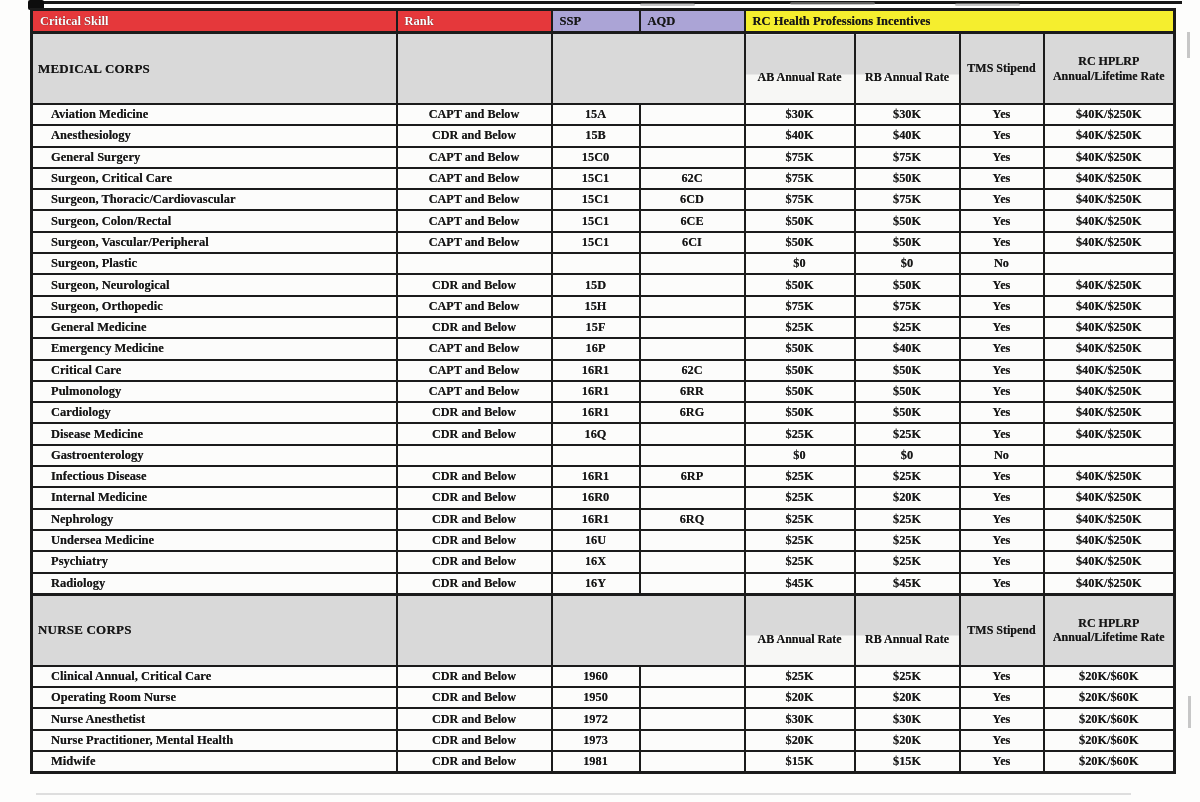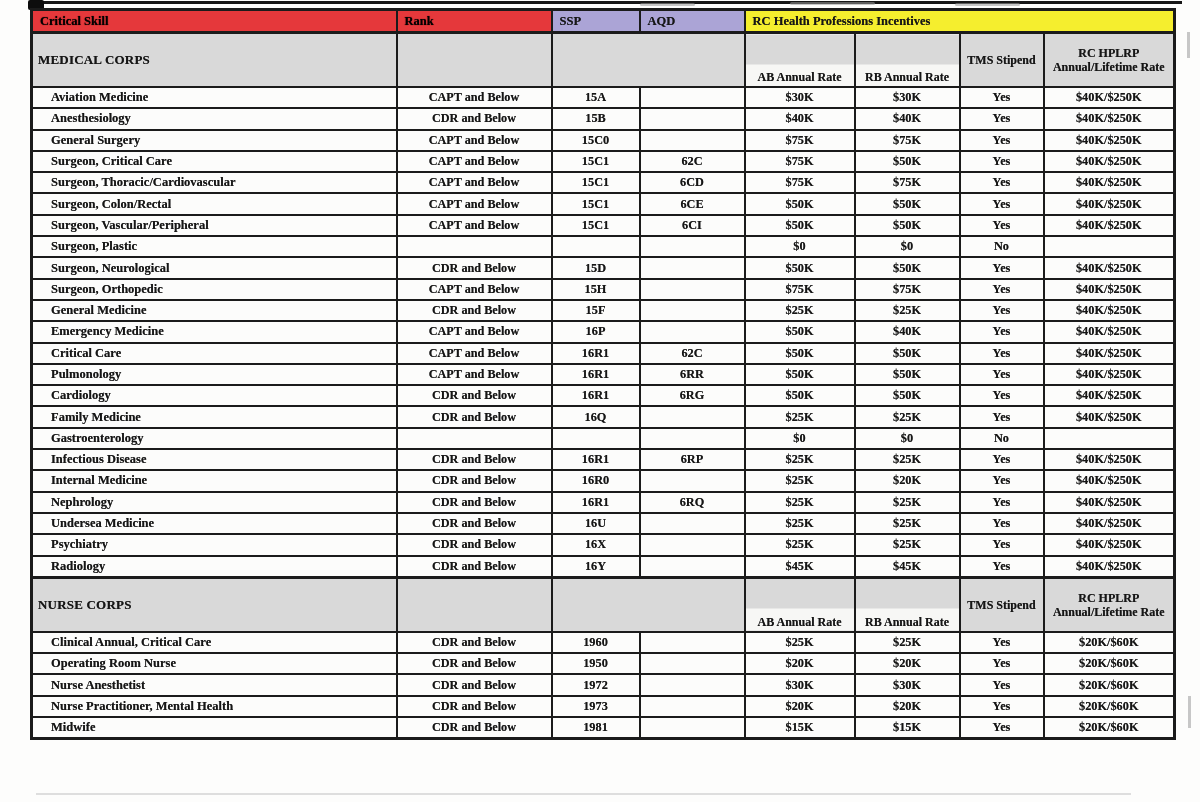--- a/index.html
+++ b/index.html
@@ -26,7 +26,7 @@
     text-shadow:0 0 .5px rgba(20,20,20,.65);
   }
   tr.hdr th{height:20px;font-size:12.5px;text-align:left;padding:0 0 0 7px;}
-  th.red{background:var(--header-red);color:#000000;text-shadow:0 0 1px rgba(40,0,0,.9);}
+  th.red{background:var(--header-red);color:#ffffff;text-shadow:0 0 1px rgba(40,0,0,.9);}
   th.purple{background:var(--header-purple);text-align:center;padding:0;}
   th.yellow{background:var(--header-yellow);text-align:center;padding:0;font-size:12.5px;margin-top:45px;}
 

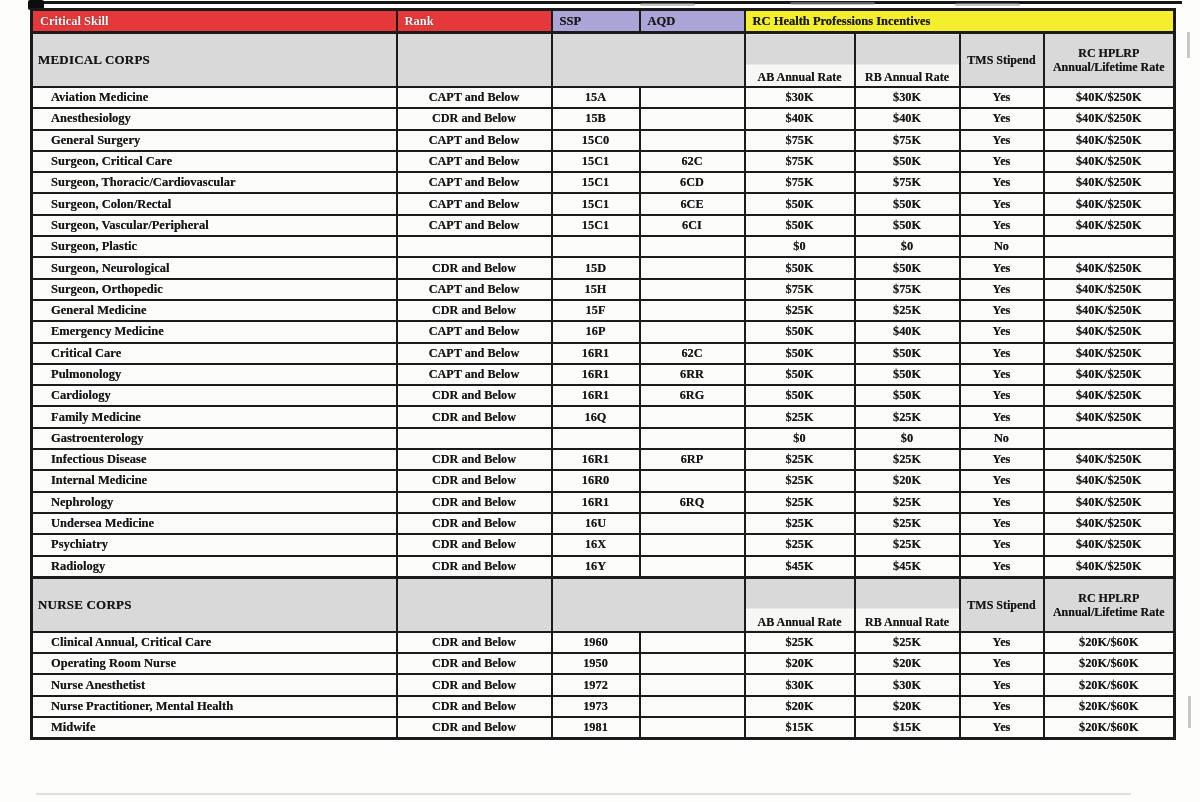--- a/index.html
+++ b/index.html
@@ -35,7 +35,7 @@
   tr.band td{border-top-width:3px;margin-top:8px;}
   tr.band td.subhdr{font-size:12px;text-align:center;}
   tr.band td.rate-sub{
-    vertical-align:bottom;padding-bottom:1px;
+    vertical-align:bottom;padding-bottom:18px;
     background:linear-gradient(var(--band-gray) 0 58%, #f7f7f5 58% 100%);
   }
   tr.band td.wrap-sub{white-space:normal;line-height:1.18;font-size:12px;padding:0 2px;}

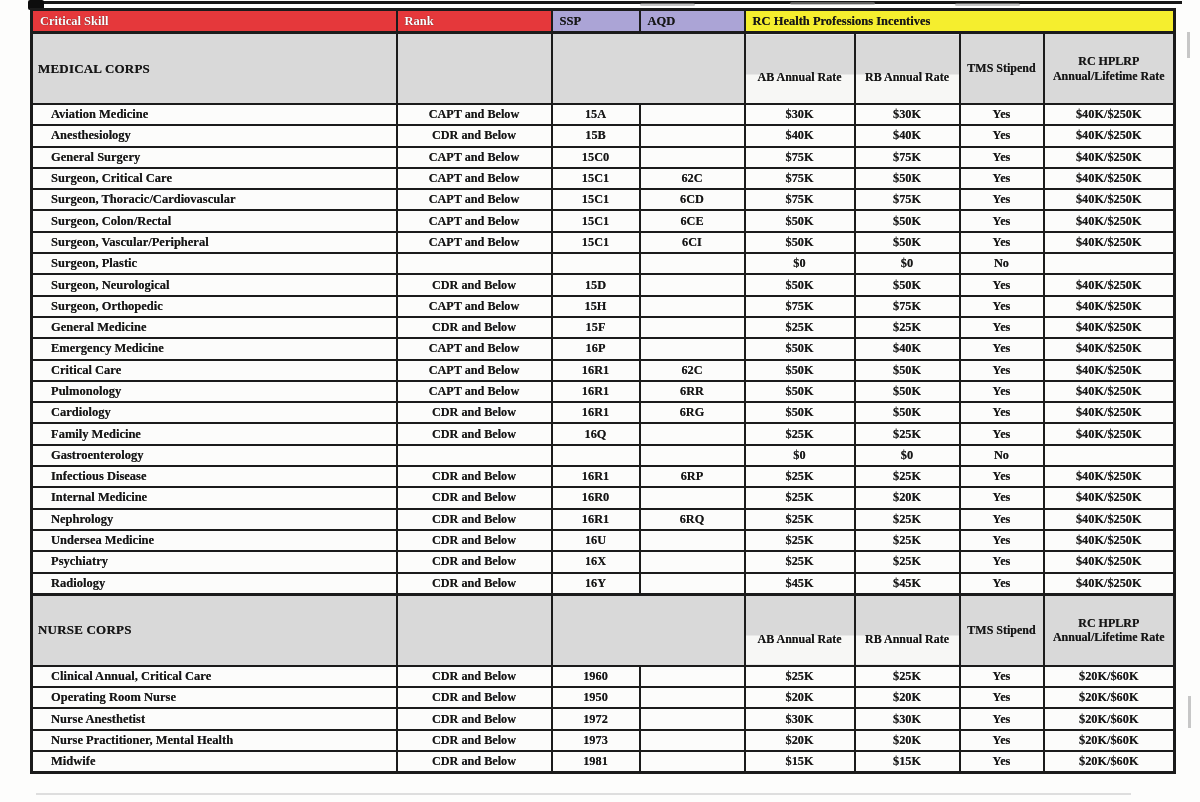--- a/index.html
+++ b/index.html
@@ -239,7 +239,7 @@
           <td class="hplrp">$40K/$250K</td>
         </tr>
         <tr class="data">
-          <td class="skill">Family Medicine</td>
+          <td class="skill">Disease Medicine</td>
           <td class="rank">CDR and Below</td>
           <td class="ssp">16Q</td>
           <td class="aqd"></td>

